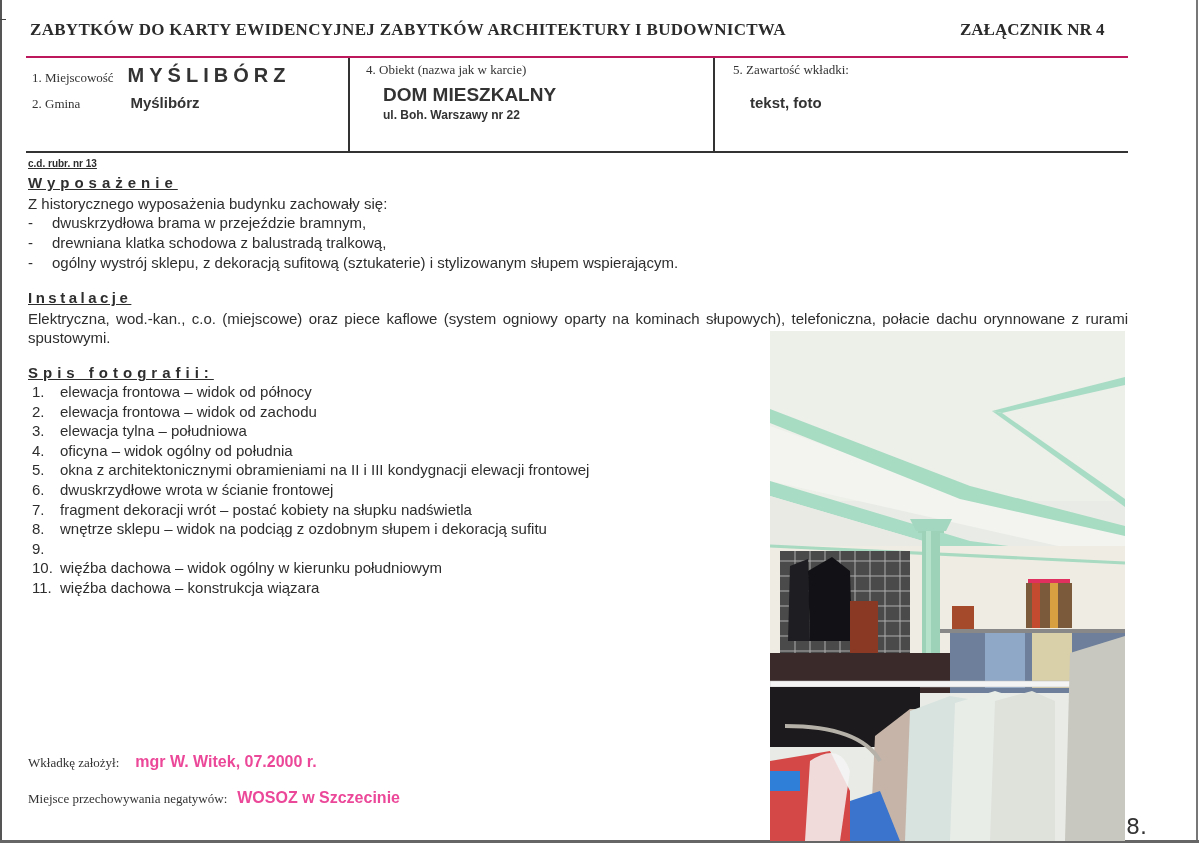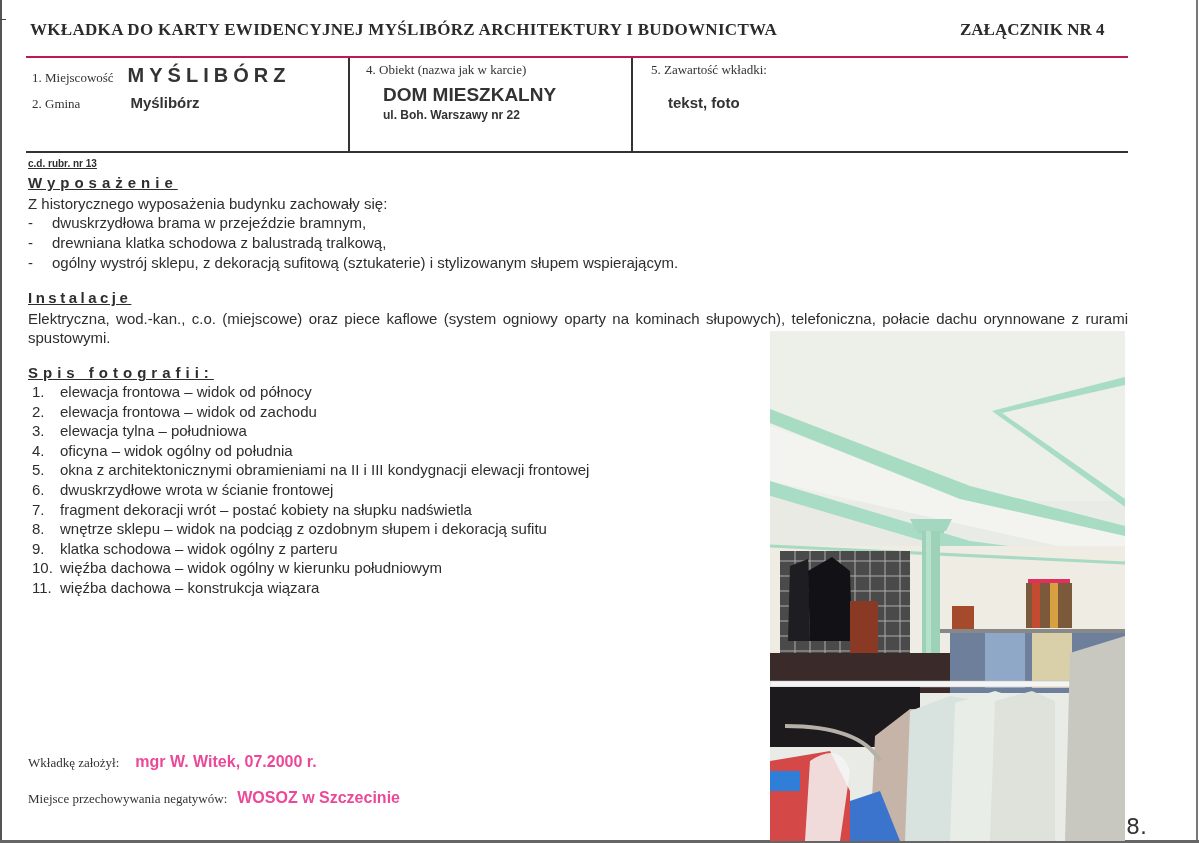--- a/index.html
+++ b/index.html
@@ -69,7 +69,7 @@
 <div class="page-border-bottom"></div>
 <div class="left-tick"></div>
 
-<div class="doc-title">WKŁADKA DO KARTY EWIDENCYJNEJ MYŚLIBÓRZ ARCHITEKTURY I BUDOWNICTWA</div>
+<div class="doc-title">ZABYTKÓW DO KARTY EWIDENCYJNEJ ZABYTKÓW ARCHITEKTURY I BUDOWNICTWA</div>
 <div class="annex">ZAŁĄCZNIK NR 4</div>
 
 <div class="hdr-table">

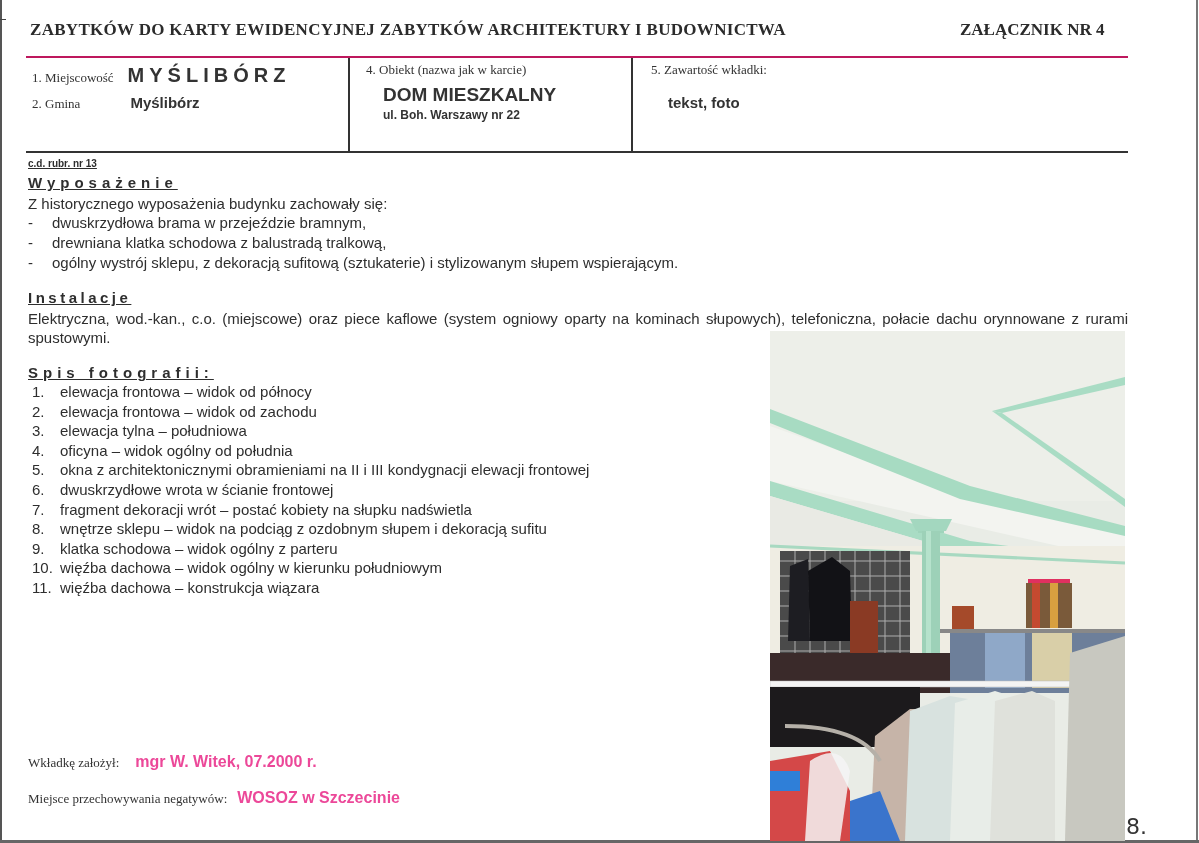--- a/index.html
+++ b/index.html
@@ -17,7 +17,7 @@
     .hdr-table { position: absolute; left: 26px; top: 56px; width: 1102px; height: 97px; border-top: 2px solid #be185d; border-bottom: 2px solid #333; display: flex; }
     .hdr-col { position: relative; height: 100%; }
     .hdr-col.c1 { width: 324px; border-right: 2px solid #333; }
-    .hdr-col.c2 { width: 283px; border-right: 2px solid #333; }
+    .hdr-col.c2 { width: 365px; border-right: 2px solid #333; }
     .hdr-col.c3 { flex: 1; text-align: right; }
 
     .serif-lbl { font-family: "Liberation Serif", serif; font-size: 13px; color: #333; }

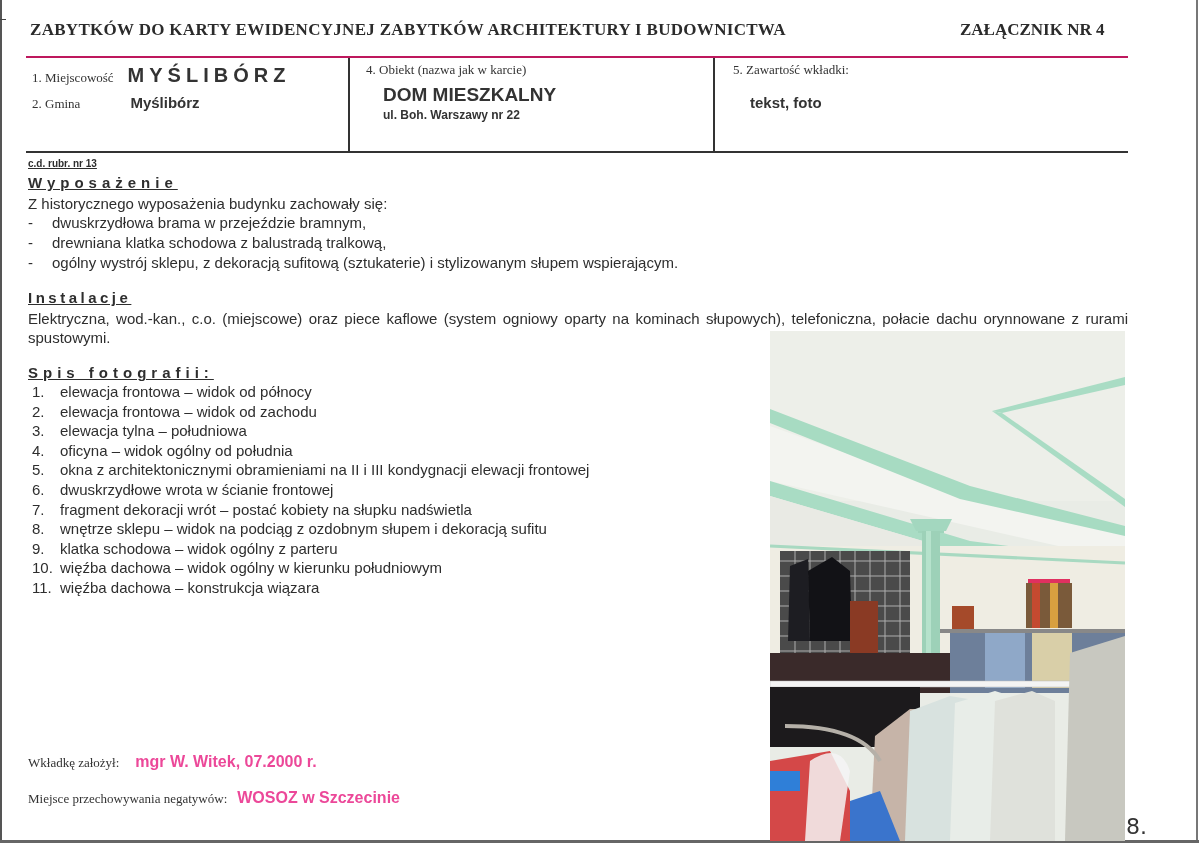--- a/index.html
+++ b/index.html
@@ -152,7 +152,6 @@
     </li>
   <li>
       <span class="num">9.</span>
-      <span>klatka schodowa – widok ogólny z parteru</span>
     </li>
   <li>
       <span class="num">10.</span>

